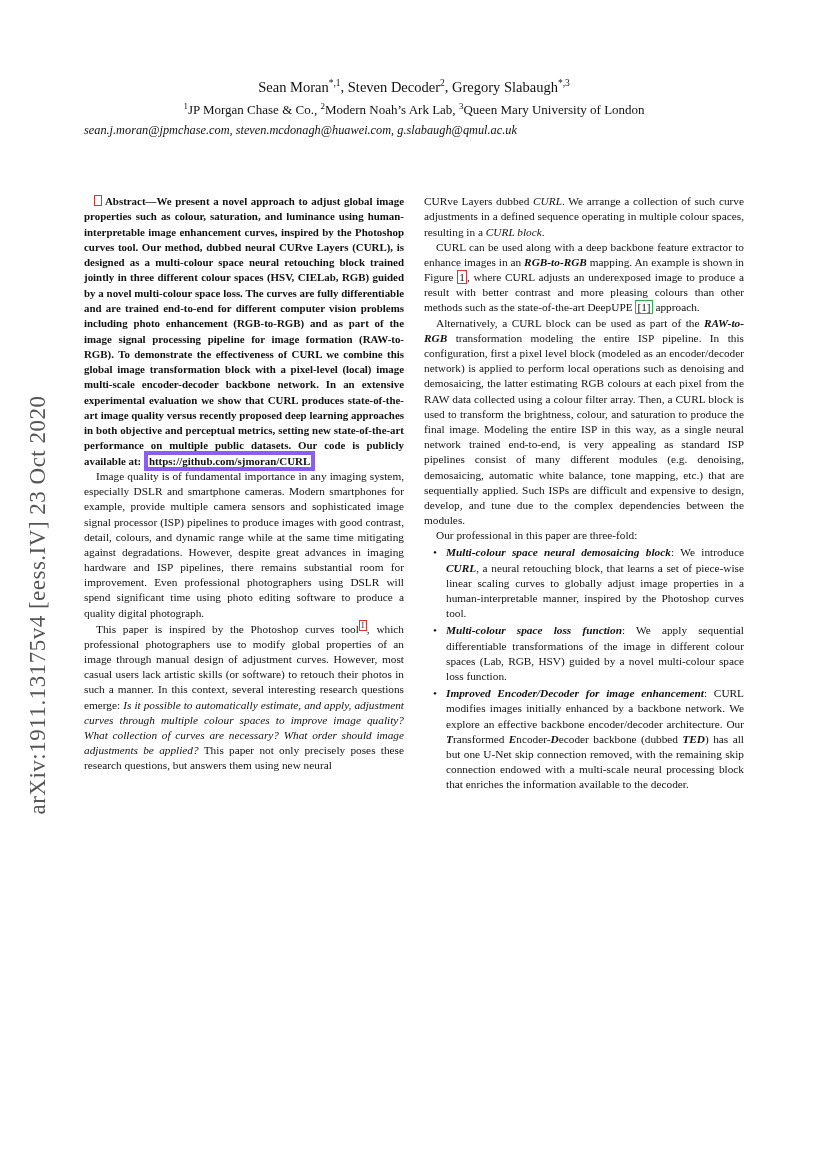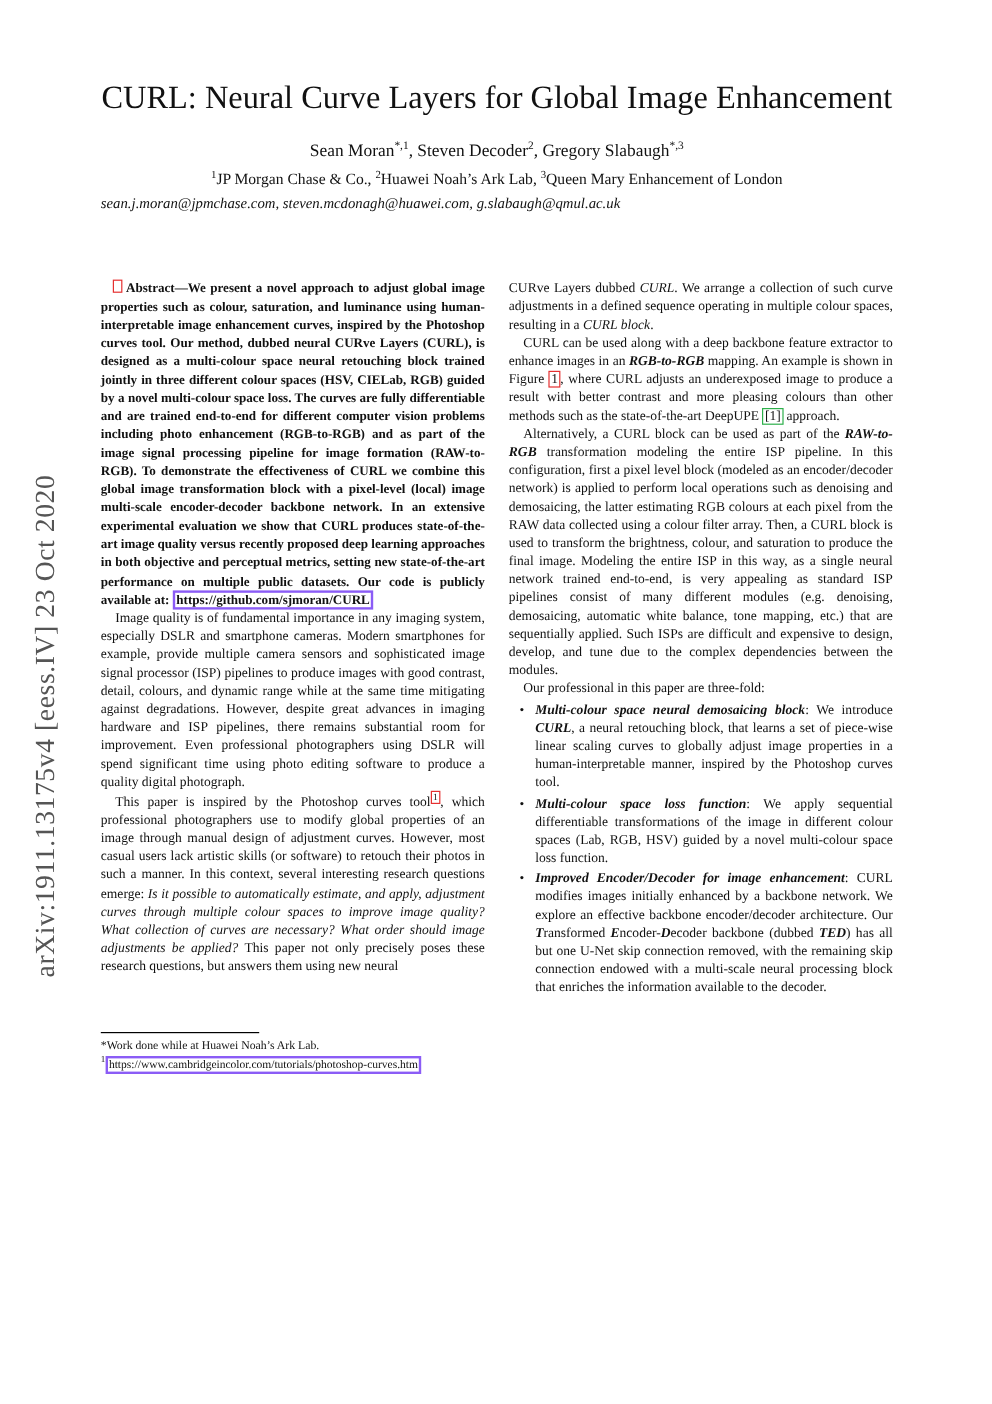--- a/index.html
+++ b/index.html
@@ -66,7 +66,6 @@
 
   <div class="content">
 
-    <h1 class="title">CURL: Neural Curve Layers for Global Image Enhancement</h1>
 
     <div class="authors">
       <span>Sean Moran</span><sup>*,1</sup><span>, </span><span>Steven Decoder</span><sup>2</sup><span>, </span><span>Gregory Slabaugh</span><sup>*,3</sup>

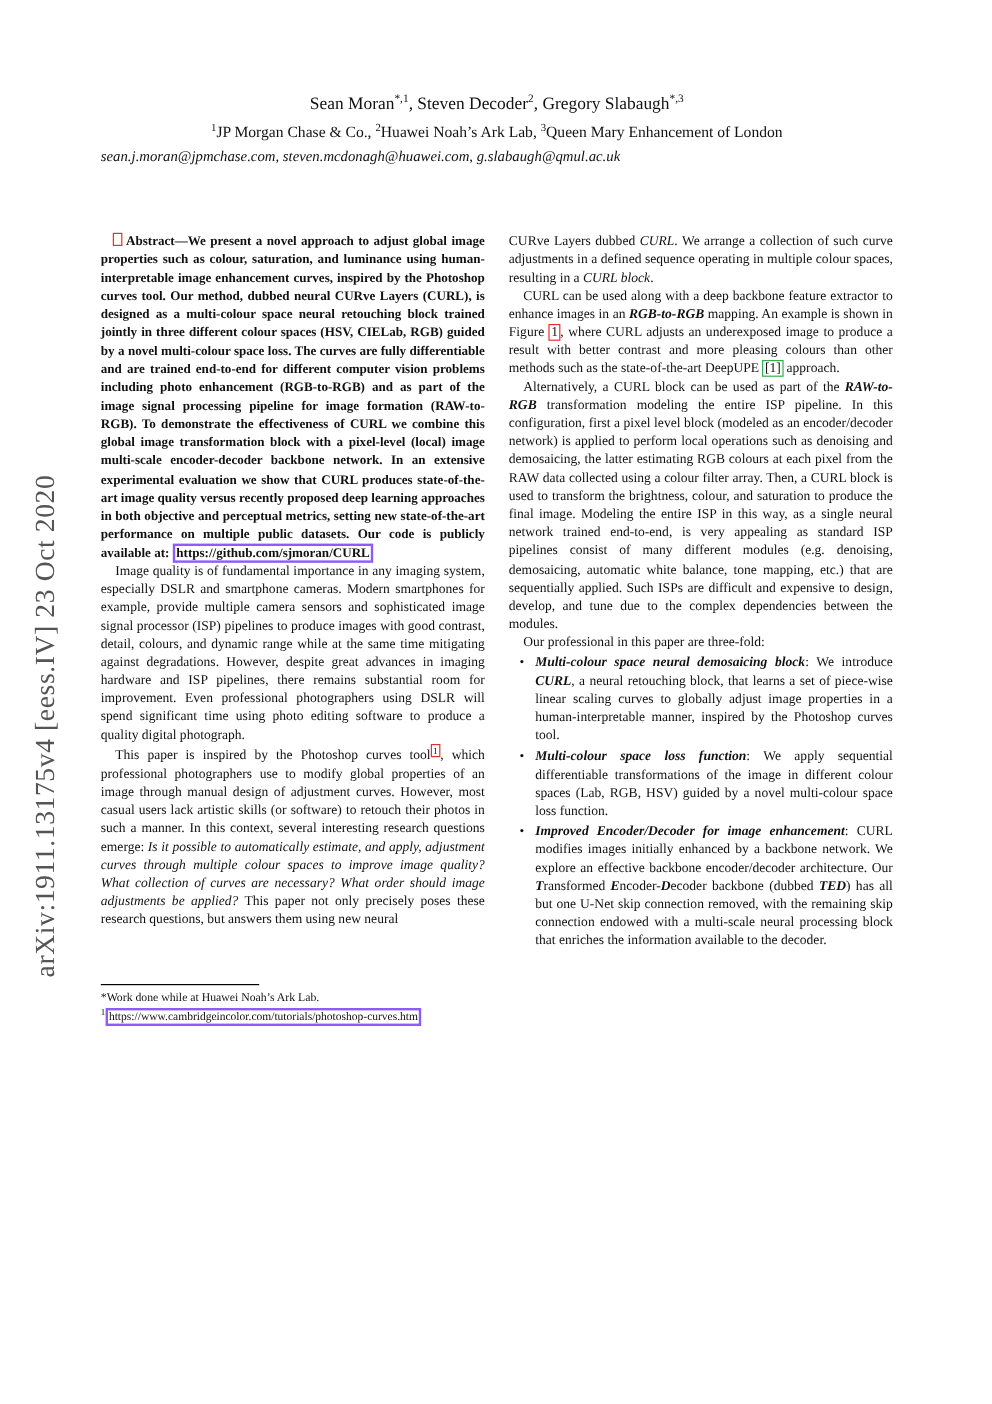--- a/index.html
+++ b/index.html
@@ -72,7 +72,7 @@
     </div>
 
     <div class="affils">
-      <sup>1</sup><span>JP Morgan Chase &amp; Co., </span><sup>2</sup><span>Huawei Noah’s Ark Lab, </span><sup>3</sup><span>Queen Mary Enhancement of London</span>
+      <sup>1</sup><span>JP Morgan Chase &amp; Co., </span><sup>2</sup><span>Modern Noah’s Ark Lab, </span><sup>3</sup><span>Queen Mary Enhancement of London</span>
     </div>
 
     <div class="emails">sean.j.moran@jpmchase.com, steven.mcdonagh@huawei.com, g.slabaugh@qmul.ac.uk</div>

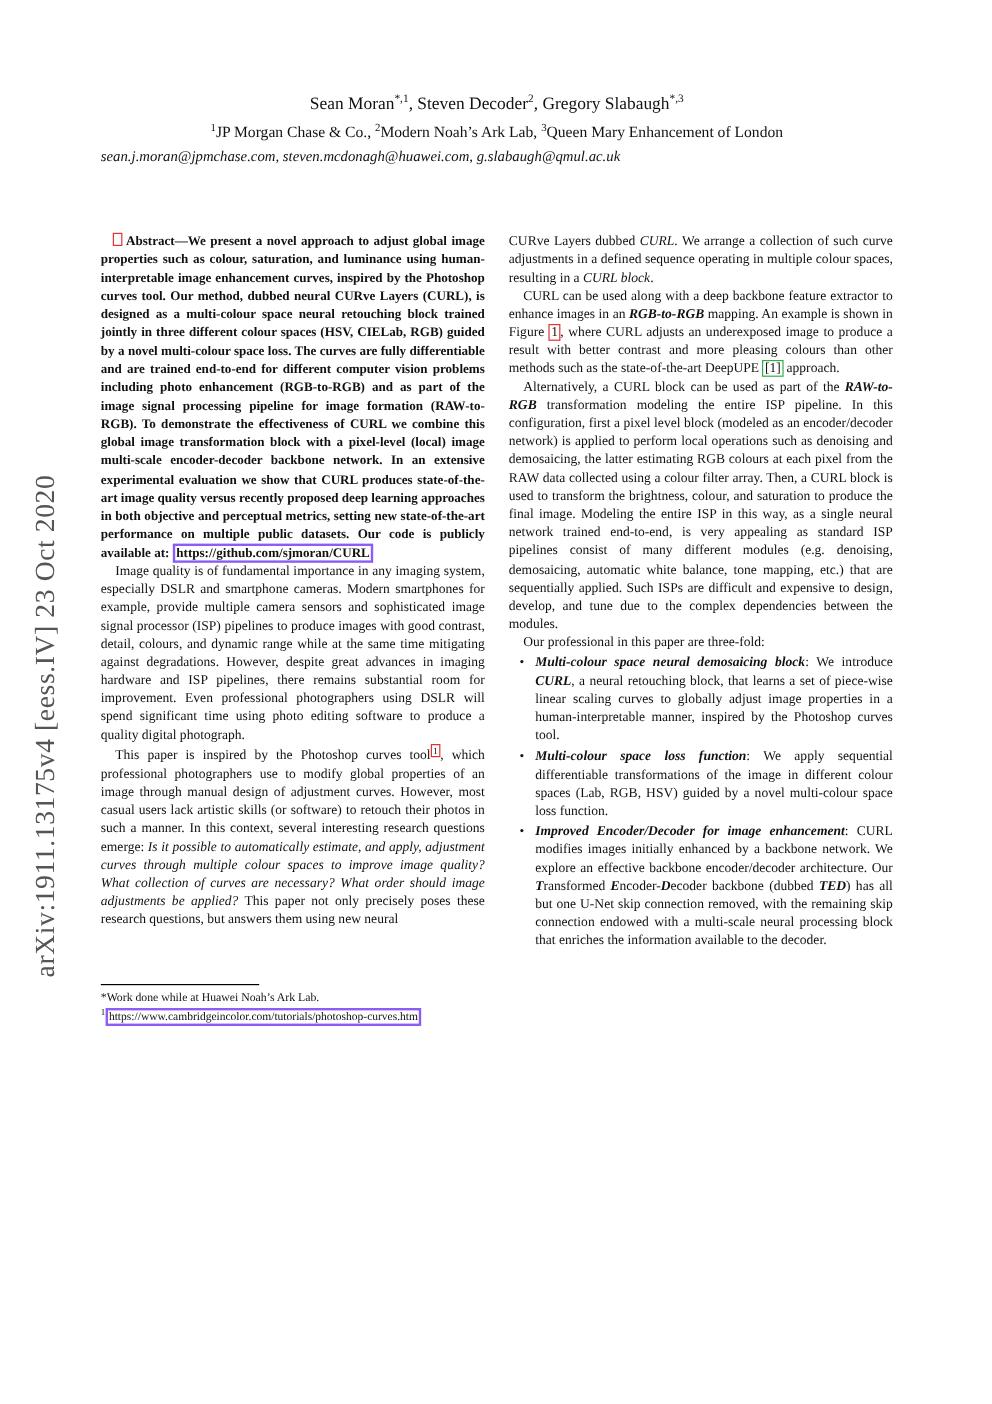--- a/index.html
+++ b/index.html
@@ -72,7 +72,7 @@
     </div>
 
     <div class="affils">
-      <sup>1</sup><span>JP Morgan Chase &amp; Co., </span><sup>2</sup><span>Modern Noah’s Ark Lab, </span><sup>3</sup><span>Queen Mary Enhancement of London</span>
+      <sup>1</sup><span>JP Morgan Chase &amp; Co., </span><sup>2</sup><span>Modern Noah’s Ark Lab, </span><sup>3</sup><span>Queen Mary University of London</span>
     </div>
 
     <div class="emails">sean.j.moran@jpmchase.com, steven.mcdonagh@huawei.com, g.slabaugh@qmul.ac.uk</div>

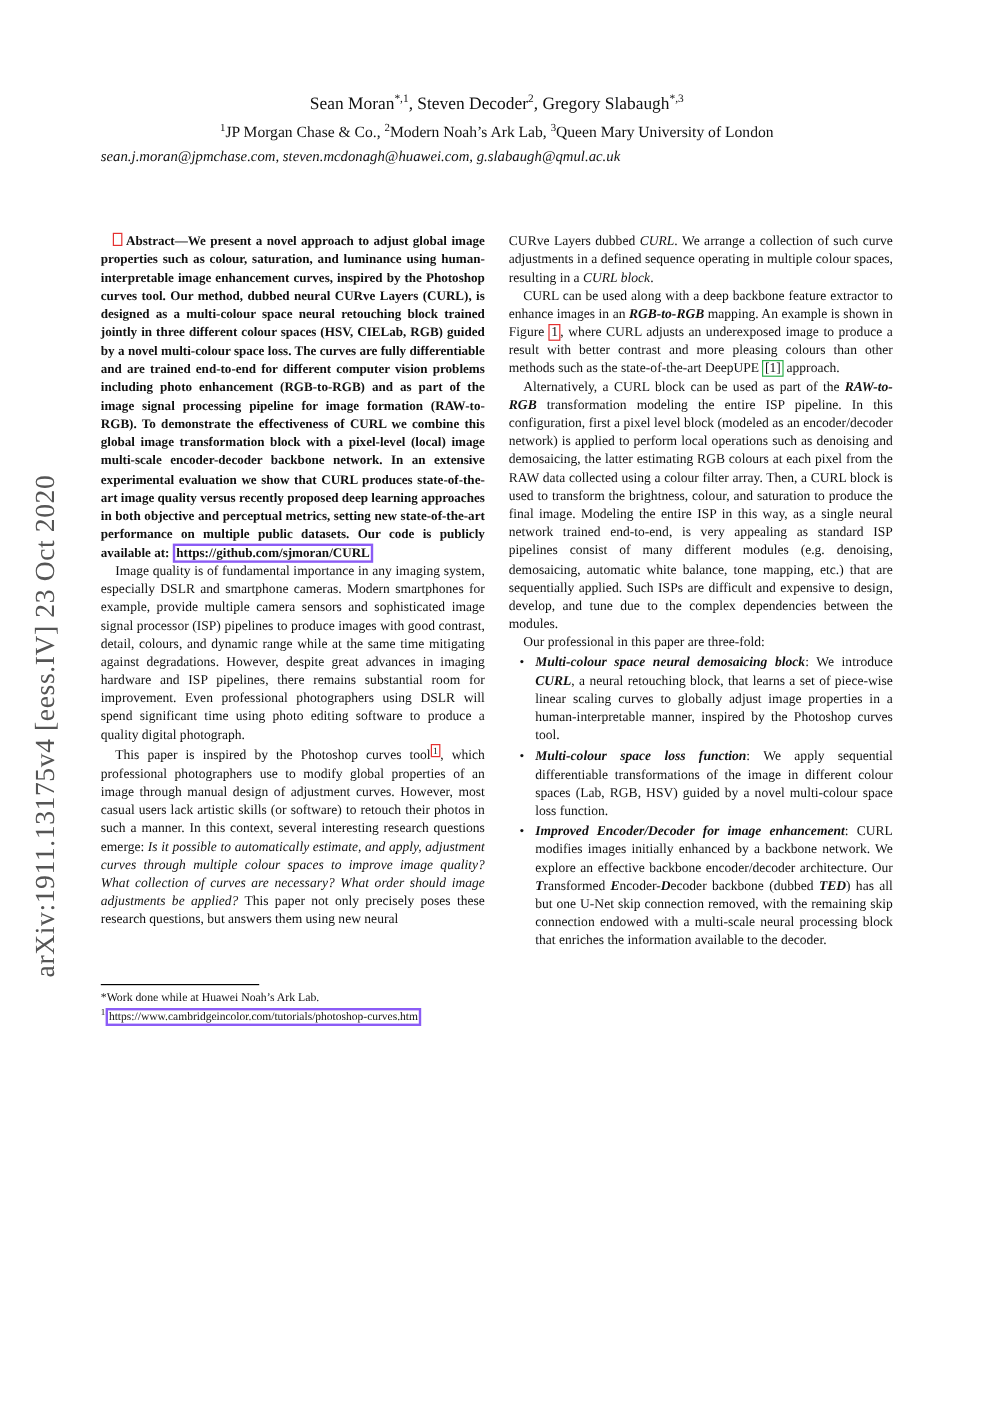--- a/index.html
+++ b/index.html
@@ -39,7 +39,7 @@
     margin:17px 0 9px 0; text-align:center; font-size:12.3px; font-weight:normal;
   }
   .sc { font-variant:small-caps; letter-spacing:0.6px; }
-  .box-url  { border:2px solid #8b5cf6; color:#111; text-decoration:none; padding:0 1px; }
+  .box-url  { border:4px solid #8b5cf6; color:#111; text-decoration:none; padding:0 1px; }
   .box-cite { border:1px solid #2db04b; padding:0 1px; }
   .box-ref  { border:1px solid #e53030; padding:0 1px; }
   sup.box-ref { font-size:8px; }

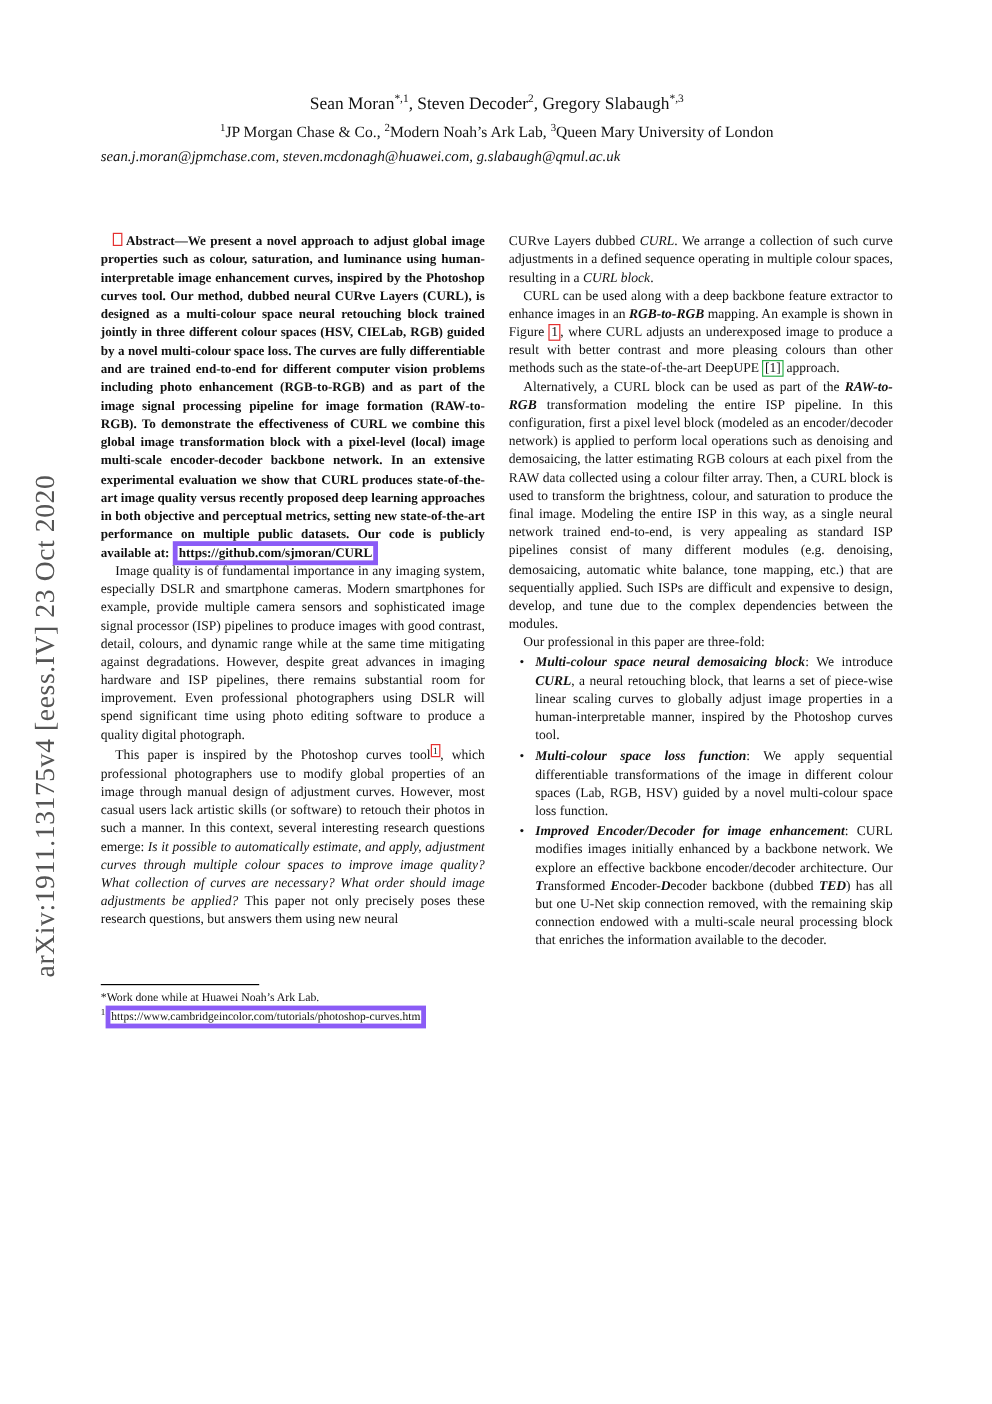--- a/index.html
+++ b/index.html
@@ -88,11 +88,6 @@
 
         <p class="indent"><span>This paper is inspired by the Photoshop curves tool</span><sup class="box-ref">1</sup><span>, which professional photographers use to modify global properties of an image through manual design of adjustment curves. However, most casual users lack artistic skills (or software) to retouch their photos in such a manner. In this context, several interesting research questions emerge: </span><em>Is it possible to automatically estimate, and apply, adjustment curves through multiple colour spaces to improve image quality? What collection of curves are necessary? What order should image adjustments be applied?</em><span> This paper not only precisely poses these research questions, but answers them using new neural</span></p>
 
-        <div class="footnotes">
-          <div class="fnrule"></div>
-          <div class="fn">*Work done while at Huawei Noah’s Ark Lab.</div>
-          <div class="fn"><sup>1</sup><a class="box-url fn-url">https://www.cambridgeincolor.com/tutorials/photoshop-curves.htm</a></div>
-        </div>
 
       </div>
 

